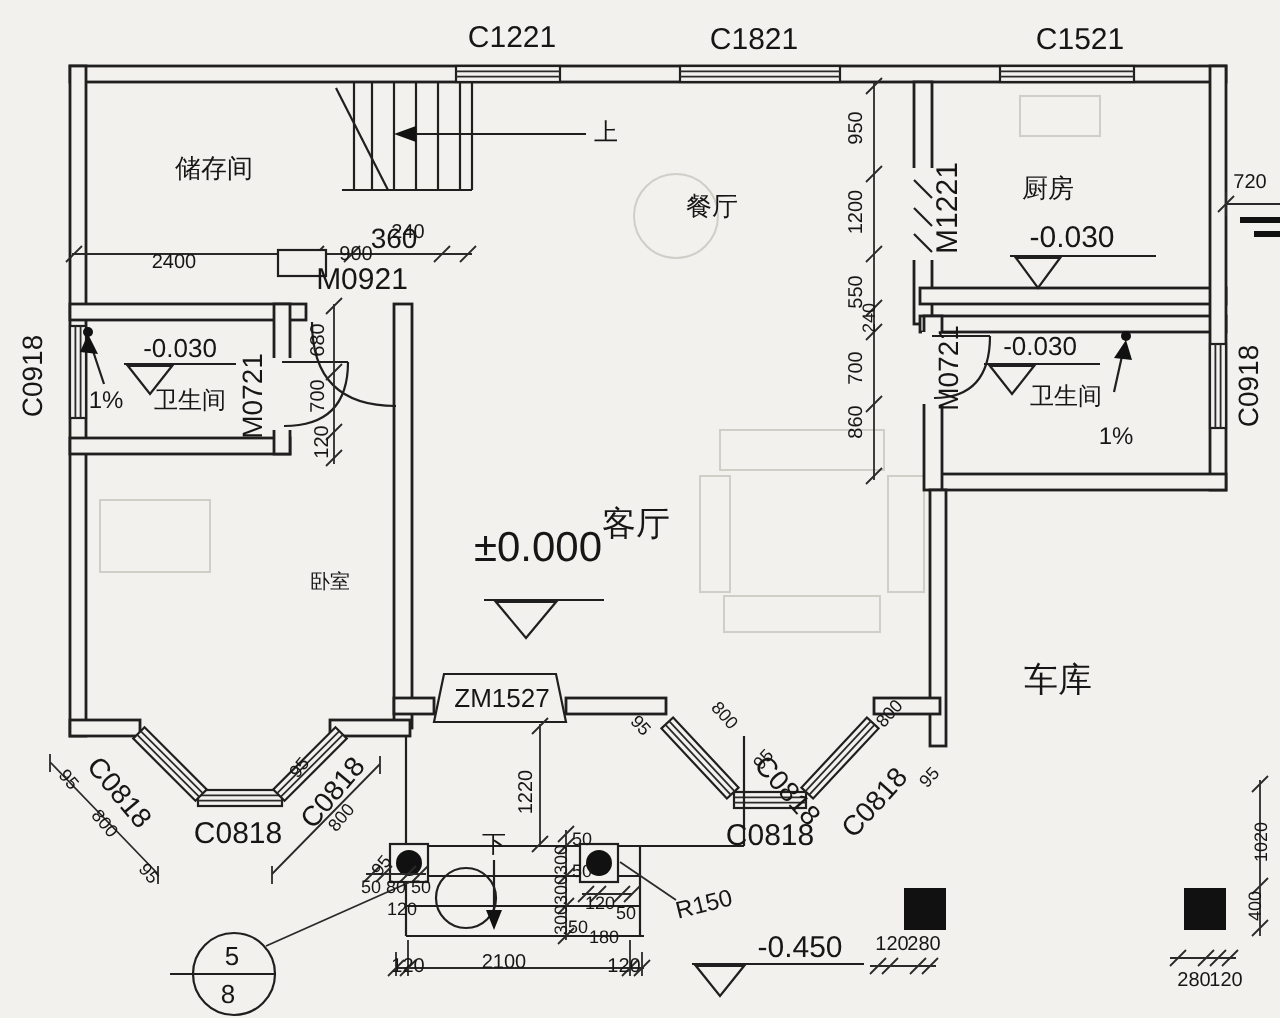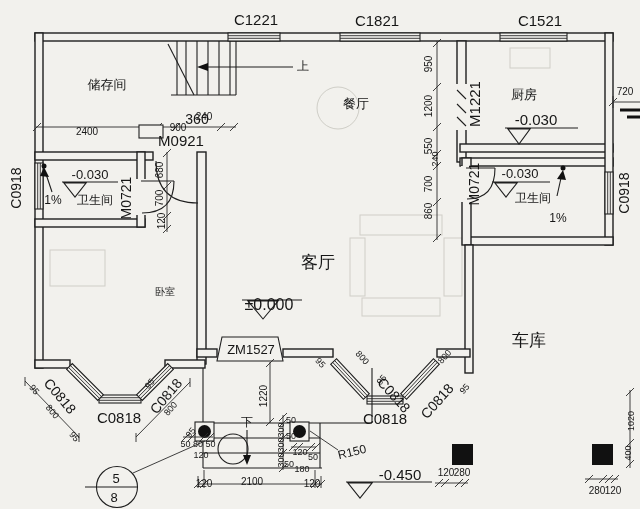--- a/index.html
+++ b/index.html
@@ -223,7 +223,7 @@
       <div class="lbl" style="left: 536px; top: 119px; font-size: 15px; transform: translate(-50%, -50%);">-0.030</div>
       <div class="lbl" style="left: 90px; top: 174px; font-size: 13px; transform: translate(-50%, -50%);">-0.030</div>
       <div class="lbl" style="left: 520px; top: 173px; font-size: 13px; transform: translate(-50%, -50%);">-0.030</div>
-      <div class="lbl" style="left: 269px; top: 305px; font-size: 16px; transform: translate(-50%, -50%); text-align: right;">±0.000</div>
+      <div class="lbl" style="left: 269px; top: 274px; font-size: 21px; transform: translate(-50%, -50%); text-align: right;">±0.000</div>
       <div class="lbl" style="left: 400px; top: 474px; font-size: 15px; transform: translate(-50%, -50%);">-0.450</div>
       <div class="lbl" style="left: 53px; top: 200px; font-size: 12px; transform: translate(-50%, -50%);">1%</div>
       <div class="lbl" style="left: 558px; top: 218px; font-size: 12px; transform: translate(-50%, -50%);">1%</div>

